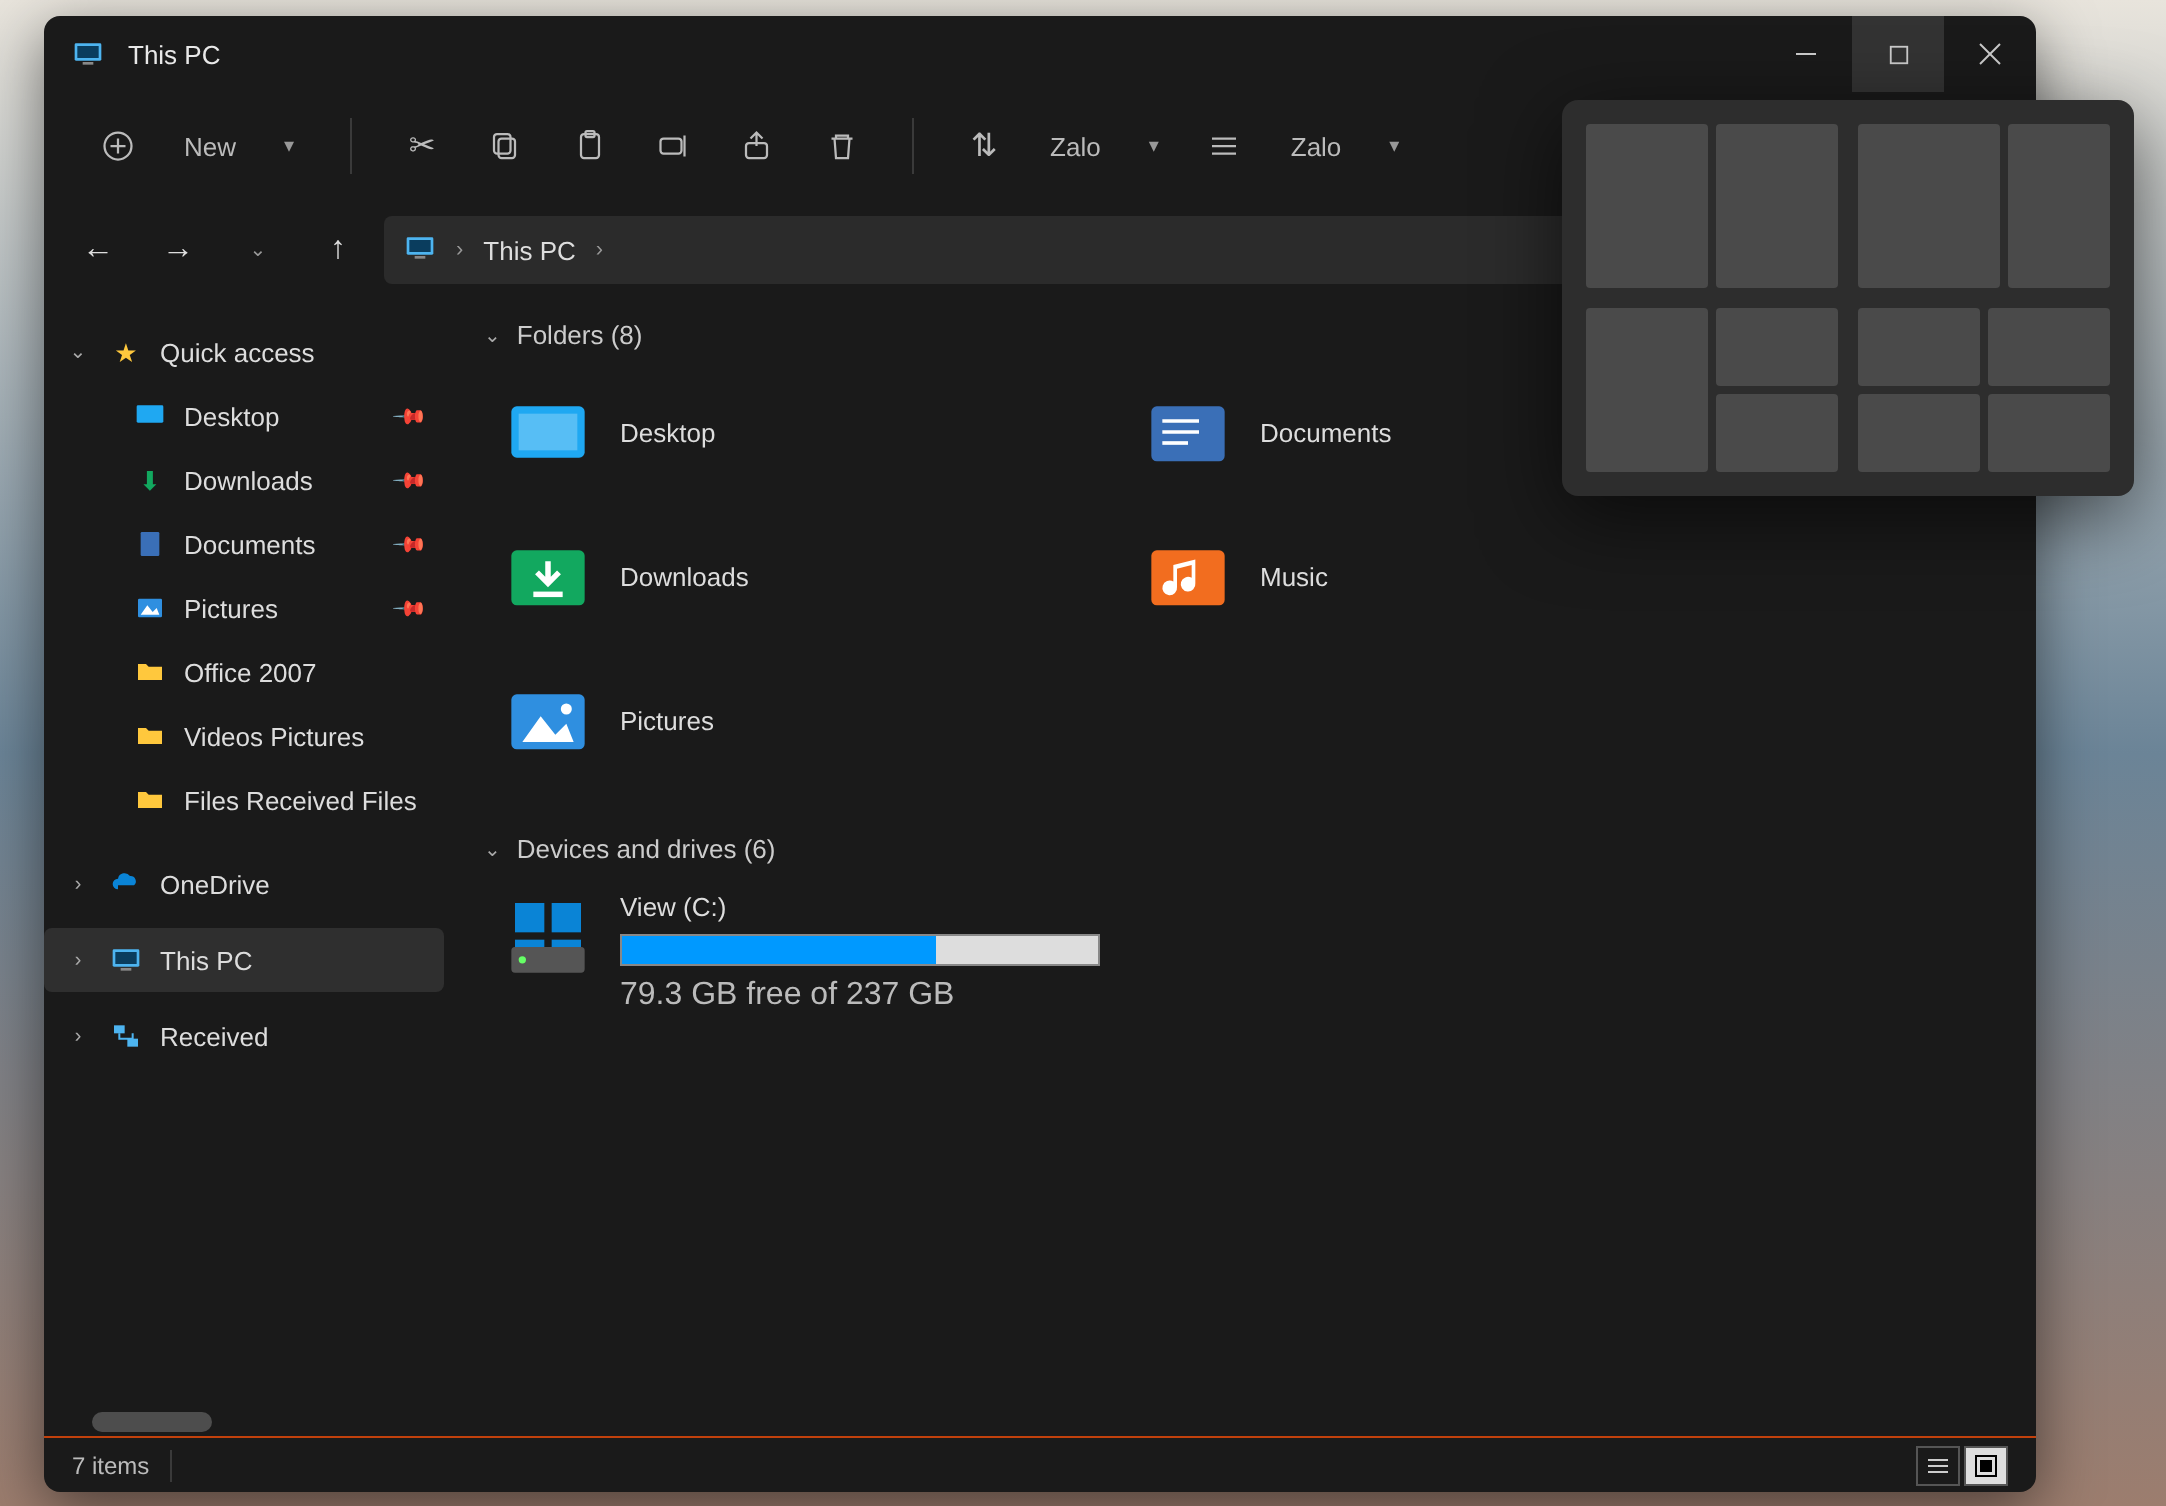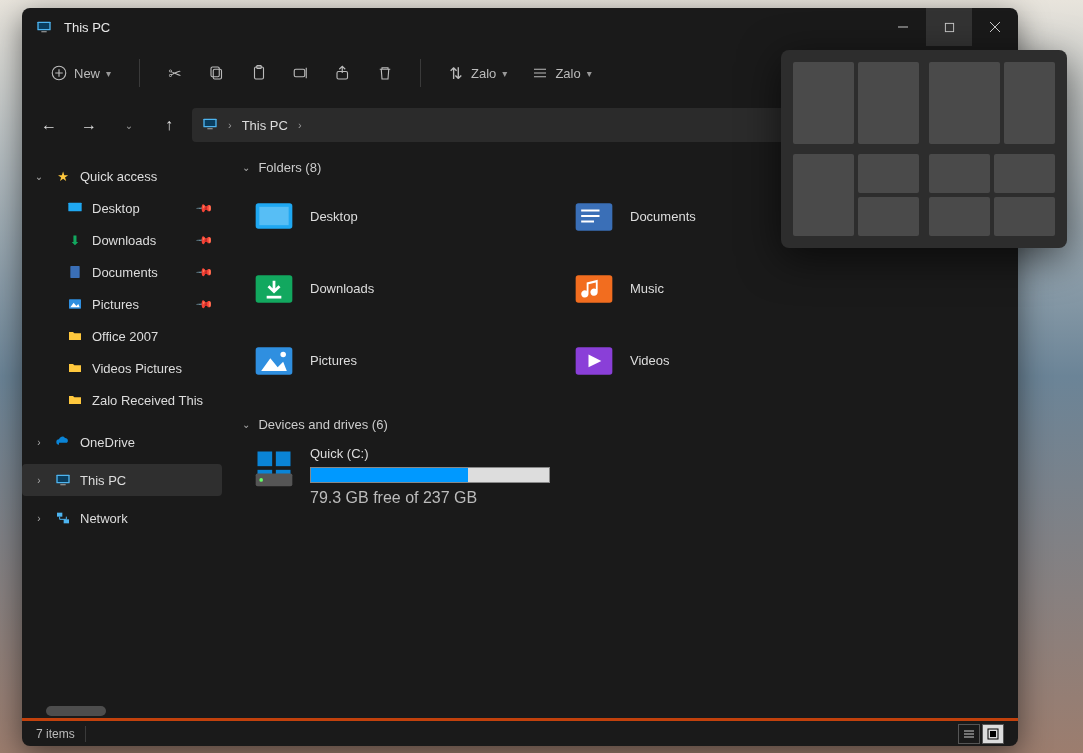--- a/index.html
+++ b/index.html
@@ -41,7 +41,7 @@
   color: #ccc;
 }
 .toolbar .sep { width: 1px; height: 28px; background: #3a3a3a; margin: 0 10px; }
-.tb-btn { height: 36px; padding: 0 8px; display: flex; align-items: center; gap: 6px; border-radius: 4px; color: #bbb; font-size: 13px; }
+.tb-btn { height: 36px; padding: 0 8px; display: flex; align-items: center; gap: 24px; border-radius: 4px; color: #bbb; font-size: 13px; }
 .tb-btn.new { padding: 0 10px; }
 .tb-btn svg, .tb-btn .glyph { width: 18px; height: 18px; }
 .glyph { display: inline-flex; align-items: center; justify-content: center; font-size: 16px; }

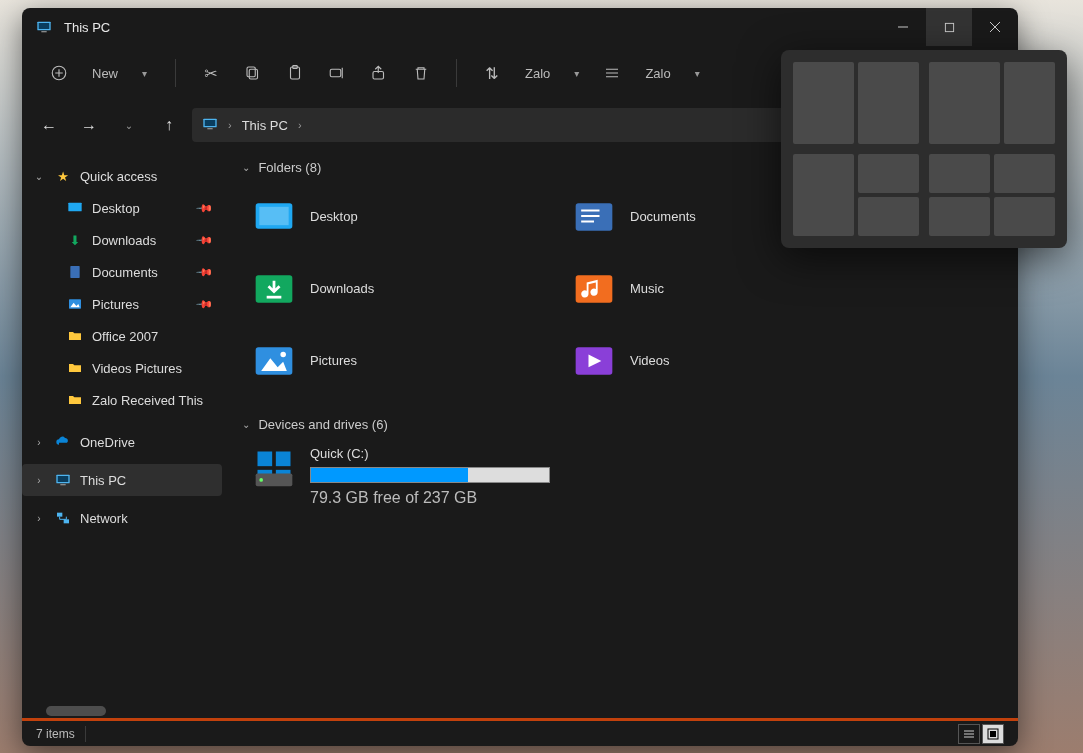--- a/index.html
+++ b/index.html
@@ -393,15 +393,6 @@
             </div>
             <span class="folder-label">Pictures</span>
           </div>
-          <div class="folder-item">
-            <div class="folder-icon">
-              <svg width="44" height="44" viewBox="0 0 48 48">
-                <rect x="4" y="10" width="40" height="30" rx="3" fill="#8a3fd8"></rect>
-                <polygon points="18,18 18,32 32,25" fill="#fff"></polygon>
-              </svg>
-            </div>
-            <span class="folder-label">Videos</span>
-          </div>
         </div>
 
       <div class="group-header">

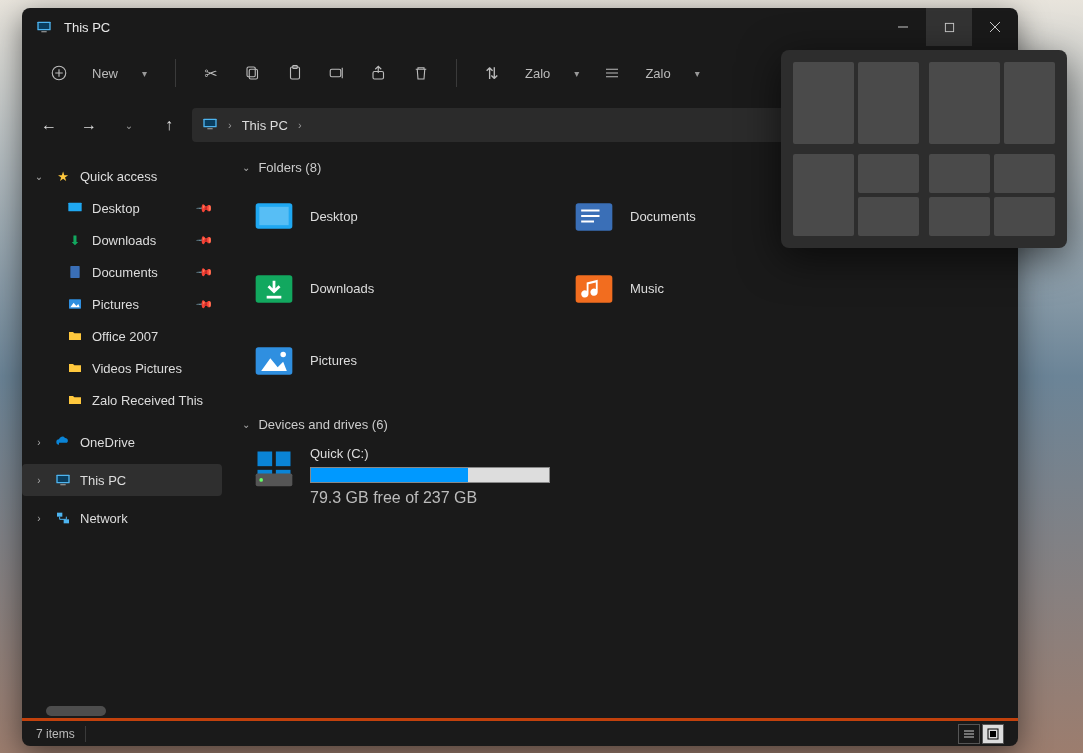--- a/index.html
+++ b/index.html
@@ -300,7 +300,7 @@
               <path d="M3 6h6l2 2h10v10H3z" fill="#ffc83d"></path>
             </svg>
           </span>
-        <span>Zalo Received This</span>
+        <span>Files Received Files</span>
       </div>
       <div style="height:10px"></div>
       <div class="side-item">

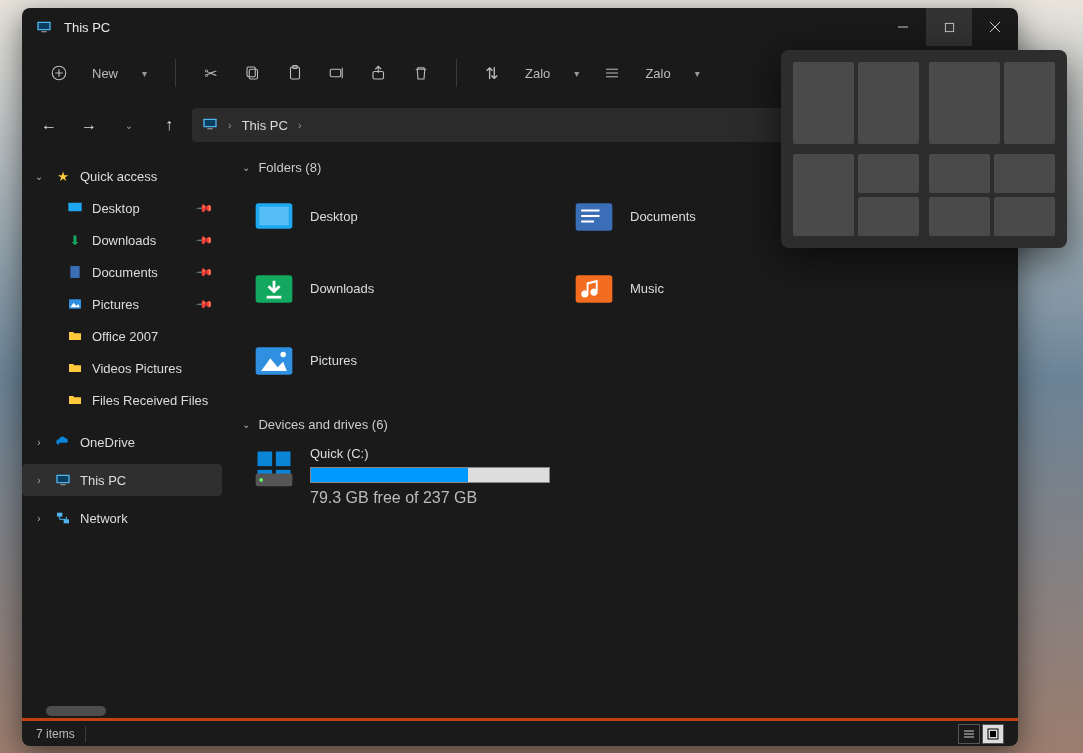--- a/index.html
+++ b/index.html
@@ -411,7 +411,7 @@
           </svg>
         </div>
         <div class="drive-info">
-          <span>Quick (C:)</span>
+          <span>View (C:)</span>
           <div class="drive-bar">
             <div class="drive-fill" id="drive-fill" style="width: 66%;"></div>
           </div>

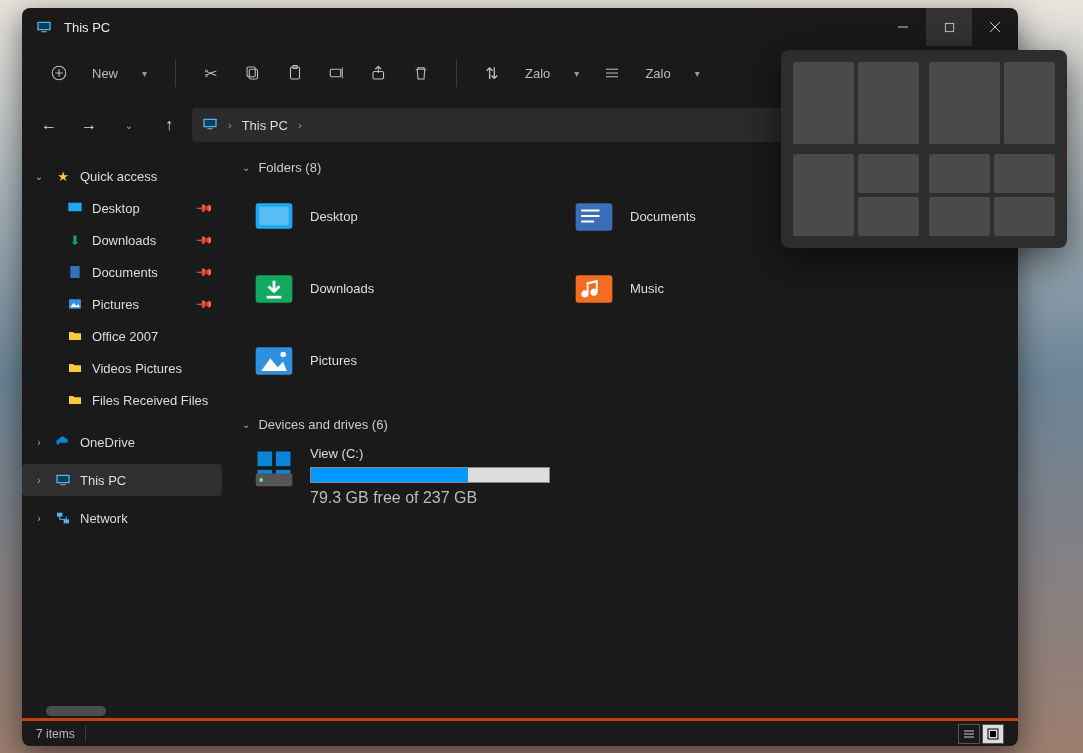--- a/index.html
+++ b/index.html
@@ -334,7 +334,7 @@
               <path d="M7 10v4h10v-4" fill="none" stroke="#4db4f0" stroke-width="1.5"></path>
             </svg>
           </span>
-        <span>Network</span>
+        <span>Received</span>
       </div>
     </div>
 

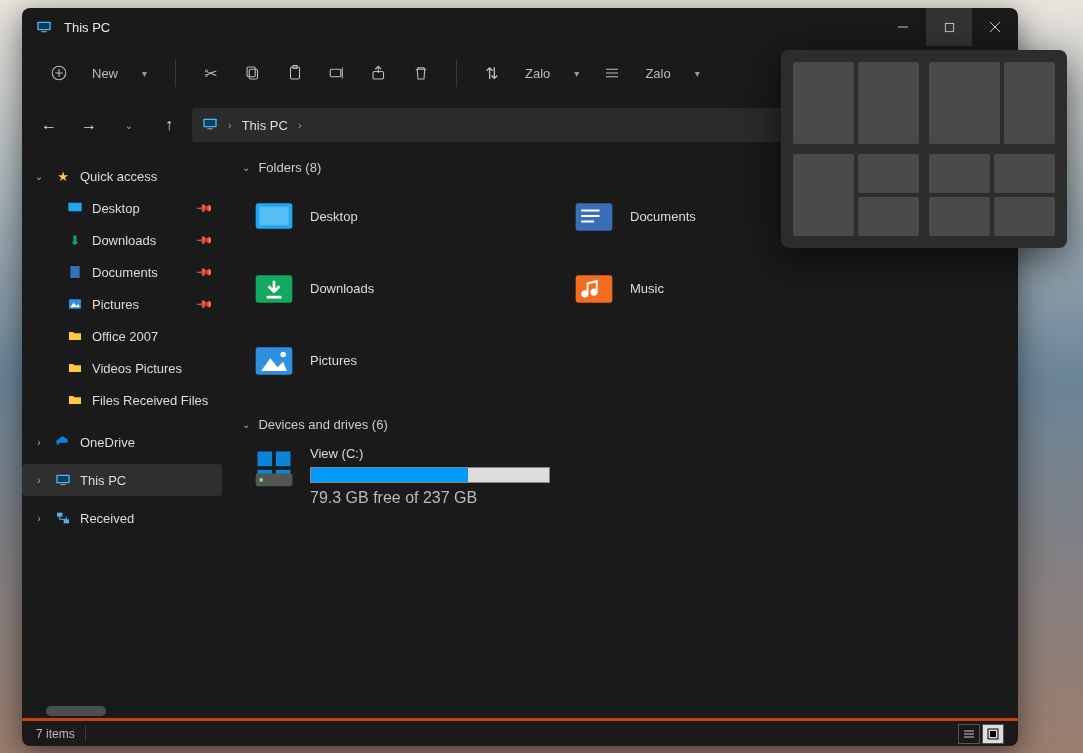--- a/index.html
+++ b/index.html
@@ -79,7 +79,7 @@
 .drive-bar { width: 240px; height: 16px; background: #ddd; border: 1px solid #888; position: relative; }
 .drive-fill { height: 100%; background: #0099ff; }
 .drive-free { font-size: 16px; color: #bbb; }
-.statusbar { height: 28px; border-top: 3px solid #c2410c; display: flex; align-items: center; padding: 0 14px; color: #bbb; font-size: 12px; }
+.statusbar { height: 28px; border-top: 1px solid #c2410c; display: flex; align-items: center; padding: 0 14px; color: #bbb; font-size: 12px; }
 .statusbar .sep2 { width: 1px; height: 16px; background: #3a3a3a; margin: 0 10px; }
 .view-toggle { margin-left: auto; display: flex; gap: 2px; }
 .vt-btn { width: 22px; height: 20px; border: 1px solid #555; display:flex; align-items:center; justify-content:center; }

